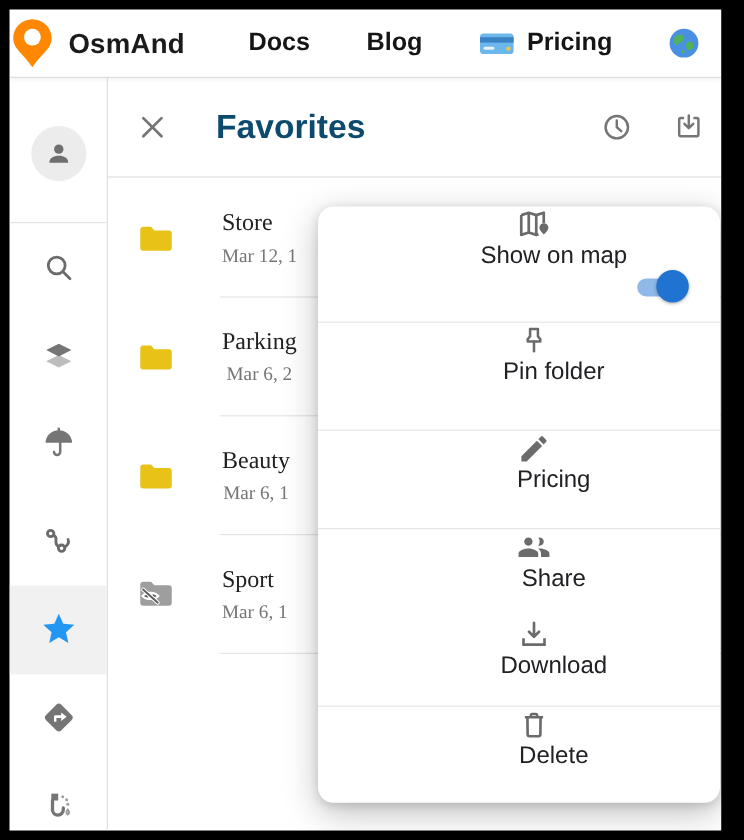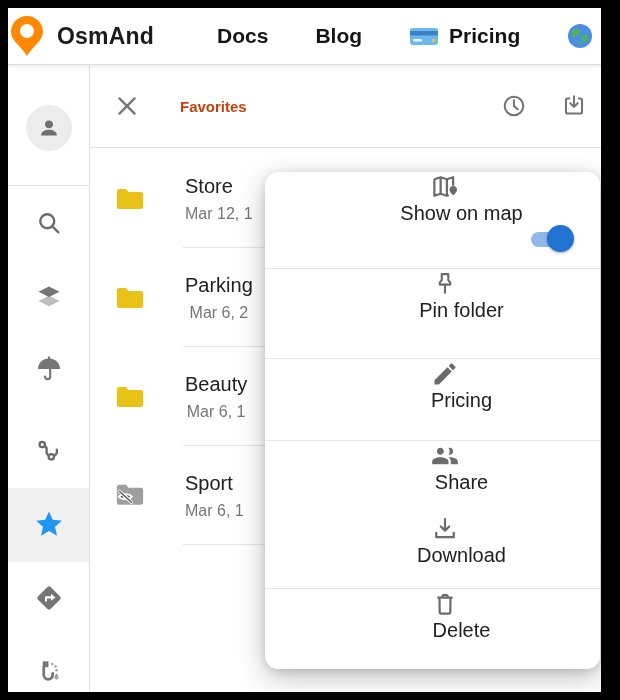--- a/index.html
+++ b/index.html
@@ -15,7 +15,7 @@
   .brand-text{font-size:23px;font-weight:700;color:#1b1b1b;margin-left:11px;letter-spacing:.2px;}
   .nav-link{display:flex;align-items:center;gap:10px;margin-left:47px;font-size:21px;
             font-weight:600;color:#151515;cursor:pointer;flex-shrink:0;}
-  .nav-link:first-of-type{margin-left:12px;}
+  .nav-link:first-of-type{margin-left:2px;}
   .nav-links{display:flex;align-items:center;margin-left:51px;}
 
   

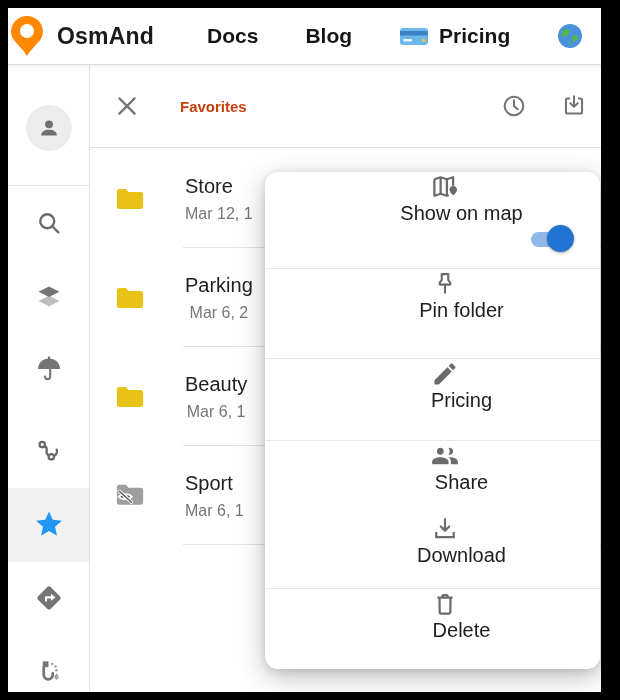--- a/index.html
+++ b/index.html
@@ -31,7 +31,7 @@
   .panel{position:absolute;left:82px;top:57px;right:0;bottom:0;background:#fff;}
   .panel-header{height:83px;border-bottom:1px solid #e0e0e0;display:flex;align-items:center;
                 padding:0 14px 0 24px;box-sizing:border-box;}
-  .panel-title{font-size:15px;font-weight:600;color:#c2410c;margin-left:40px;flex:0 0 auto;}
+  .panel-title{font-size:28px;font-weight:600;color:#0c4a6e;margin-left:40px;flex:0 0 auto;}
   .header-spacer{flex:1;}
   .hdr-icon{width:26px;height:26px;display:flex;align-items:center;justify-content:center;cursor:pointer;}
   .hdr-icon + .hdr-icon{margin-left:34px;}

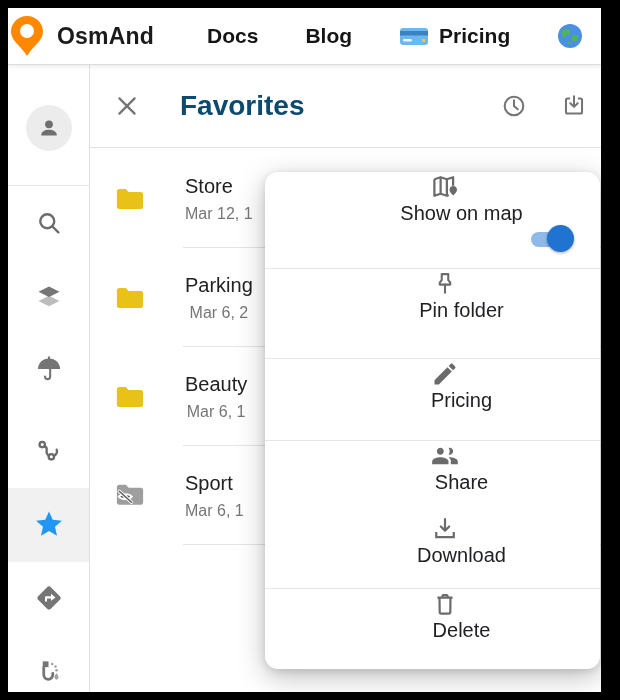--- a/index.html
+++ b/index.html
@@ -40,7 +40,7 @@
   .folder-row{position:relative;height:99px;display:flex;align-items:center;
               padding-left:25px;box-sizing:border-box;cursor:pointer;}
   .folder-row::after{content:"";position:absolute;left:93px;right:0;bottom:0;height:1px;background:#e4e4e4;}
-  .folder-texts{margin-left:40px;}
+  .folder-texts{margin-left:40px;font-family:Liberation Serif, serif;}
   .folder-name{font-size:20px;color:#212121;}
   .folder-date{font-size:16px;color:#767676;margin-top:7px;text-align:center;}
 

